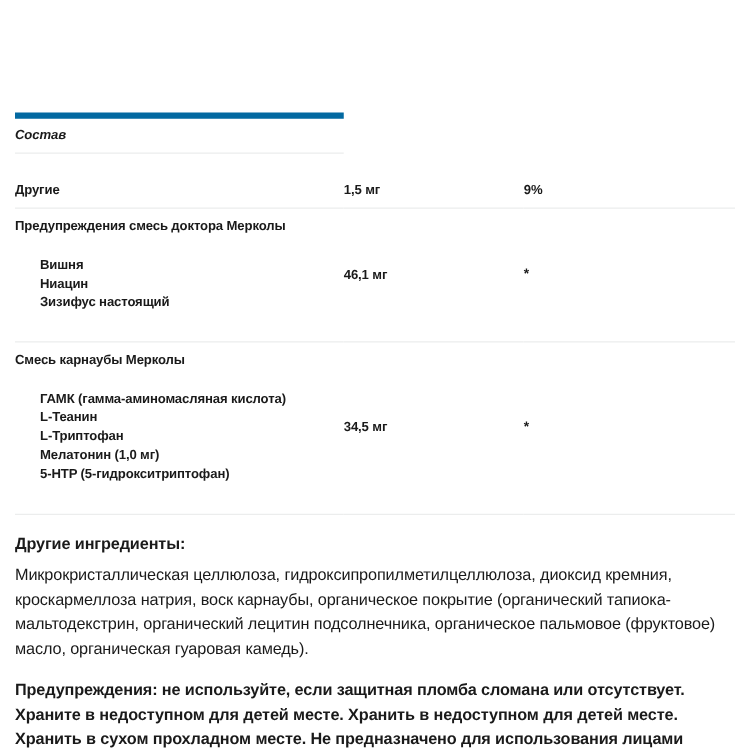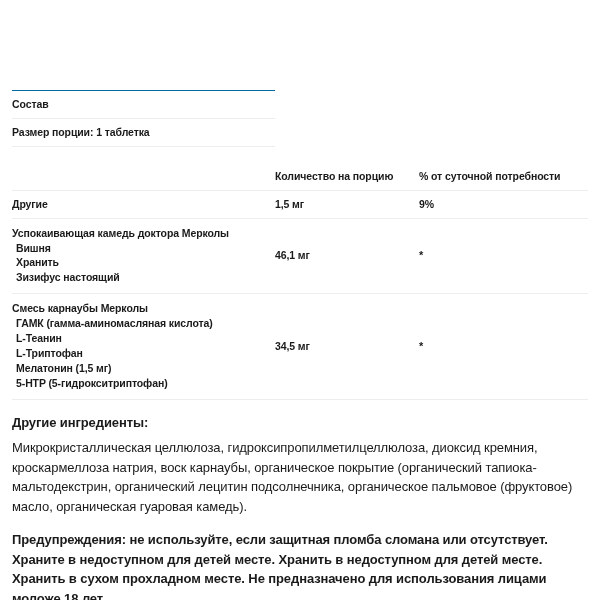--- a/index.html
+++ b/index.html
@@ -52,7 +52,8 @@
     border-bottom: 1px solid #eceded;
   }
   tr.top-rule > td.col-name {
-    border-top: 1px solid #0369a1;
+    border-top: 5px solid #0369a1;
+    font-style: italic;
   }
 
   .cell-pad {

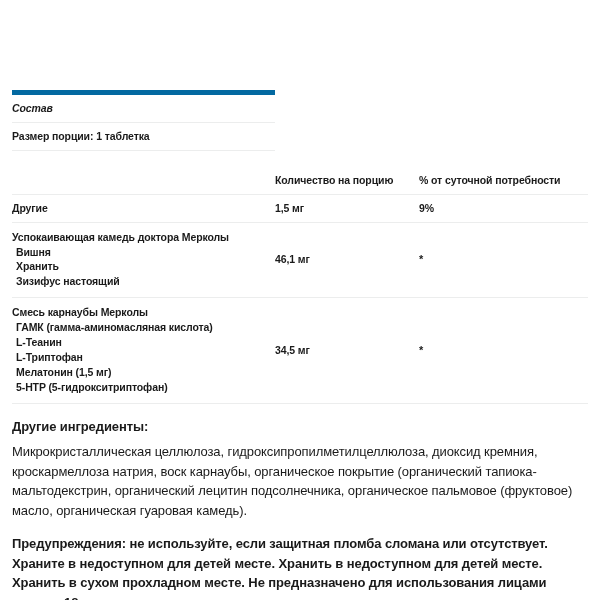--- a/index.html
+++ b/index.html
@@ -135,13 +135,6 @@
         <td class="col-dv"></td>
       </tr>
 
-      <tr class="narrow-rule">
-        <td class="col-name">
-          <div class="cell-pad txt-bold">Размер порции: 1 таблетка</div>
-        </td>
-        <td class="col-amount"></td>
-        <td class="col-dv"></td>
-      </tr>
 
 
       <tr>

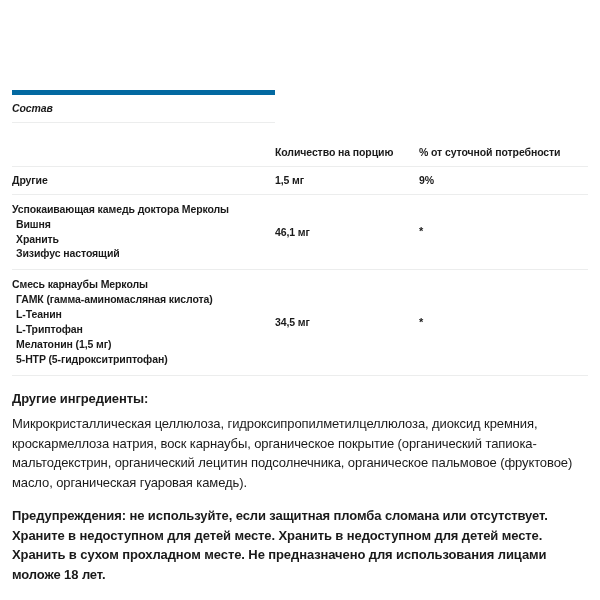--- a/index.html
+++ b/index.html
@@ -143,17 +143,6 @@
         <td class="col-dv"></td>
       </tr>
 
-      <tr class="wide-rule">
-        <td class="col-name">
-          <div class="cell-pad"></div>
-        </td>
-        <td class="col-amount">
-          <div class="cell-pad txt-head">Количество на порцию</div>
-        </td>
-        <td class="col-dv">
-          <div class="cell-pad txt-head">% от суточной потребности</div>
-        </td>
-      </tr>
 
       <tr class="wide-rule">
         <td class="col-name">

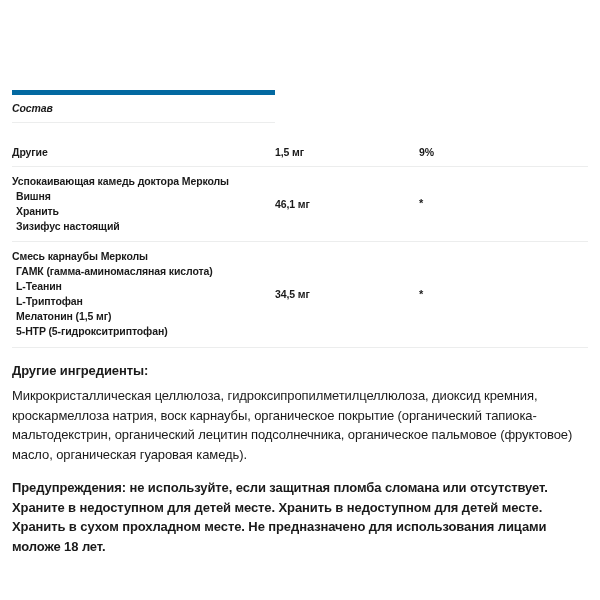--- a/index.html
+++ b/index.html
@@ -160,7 +160,7 @@
       <tr class="wide-rule">
         <td class="col-name">
           <div class="cell-pad-tall">
-            <div class="blend-title">Успокаивающая камедь доктора Мерколы</div>
+            <div class="blend-title">Предупреждения смесь доктора Мерколы</div>
             <ul class="sub-list">
               <li>Вишня</li>
               <li>Хранить</li>

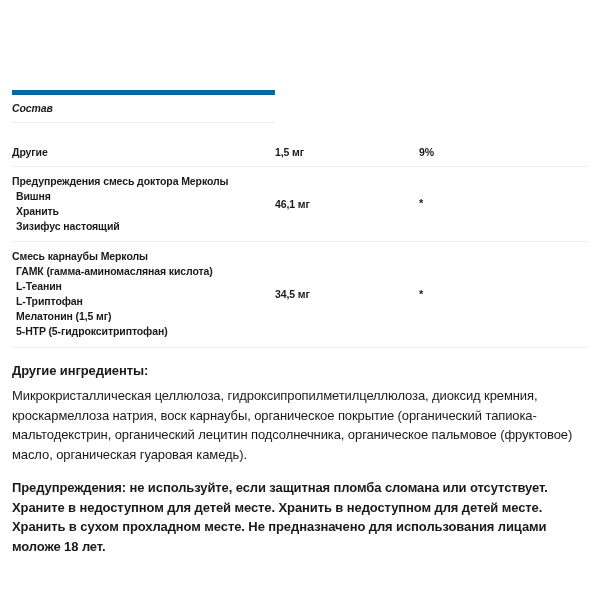--- a/index.html
+++ b/index.html
@@ -72,7 +72,7 @@
     letter-spacing: -0.1px;
   }
   .sub-list {
-    margin: 0;
+    margin: 16px;
     padding: 0;
     list-style: none;
   }

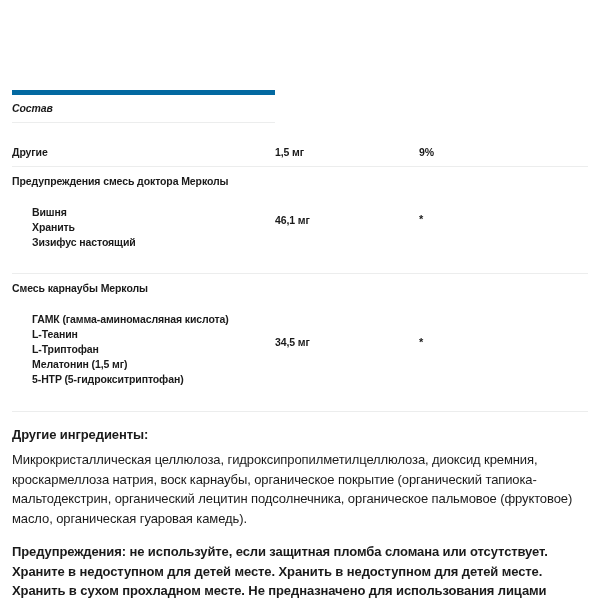--- a/index.html
+++ b/index.html
@@ -163,7 +163,7 @@
             <div class="blend-title">Предупреждения смесь доктора Мерколы</div>
             <ul class="sub-list">
               <li>Вишня</li>
-              <li>Хранить</li>
+              <li>Ниацин</li>
               <li>Зизифус настоящий</li>
             </ul>
           </div>

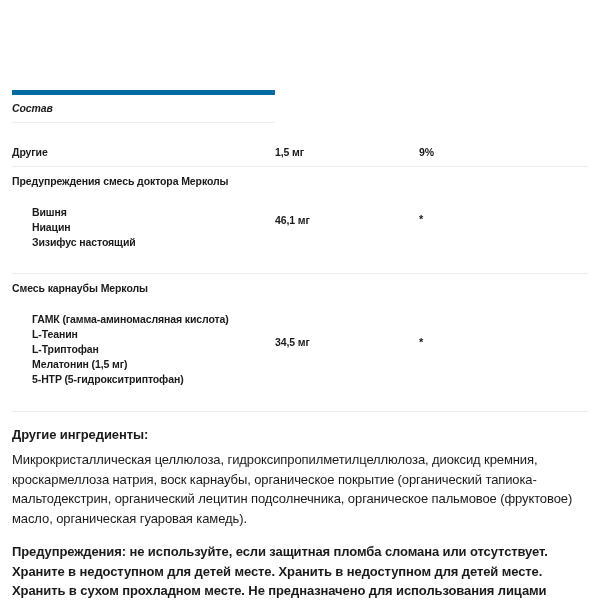--- a/index.html
+++ b/index.html
@@ -184,7 +184,7 @@
               <li>ГАМК (гамма-аминомасляная кислота)</li>
               <li>L-Теанин</li>
               <li>L-Триптофан</li>
-              <li>Мелатонин (1,5 мг)</li>
+              <li>Мелатонин (1,0 мг)</li>
               <li>5-HTP (5-гидрокситриптофан)</li>
             </ul>
           </div>

